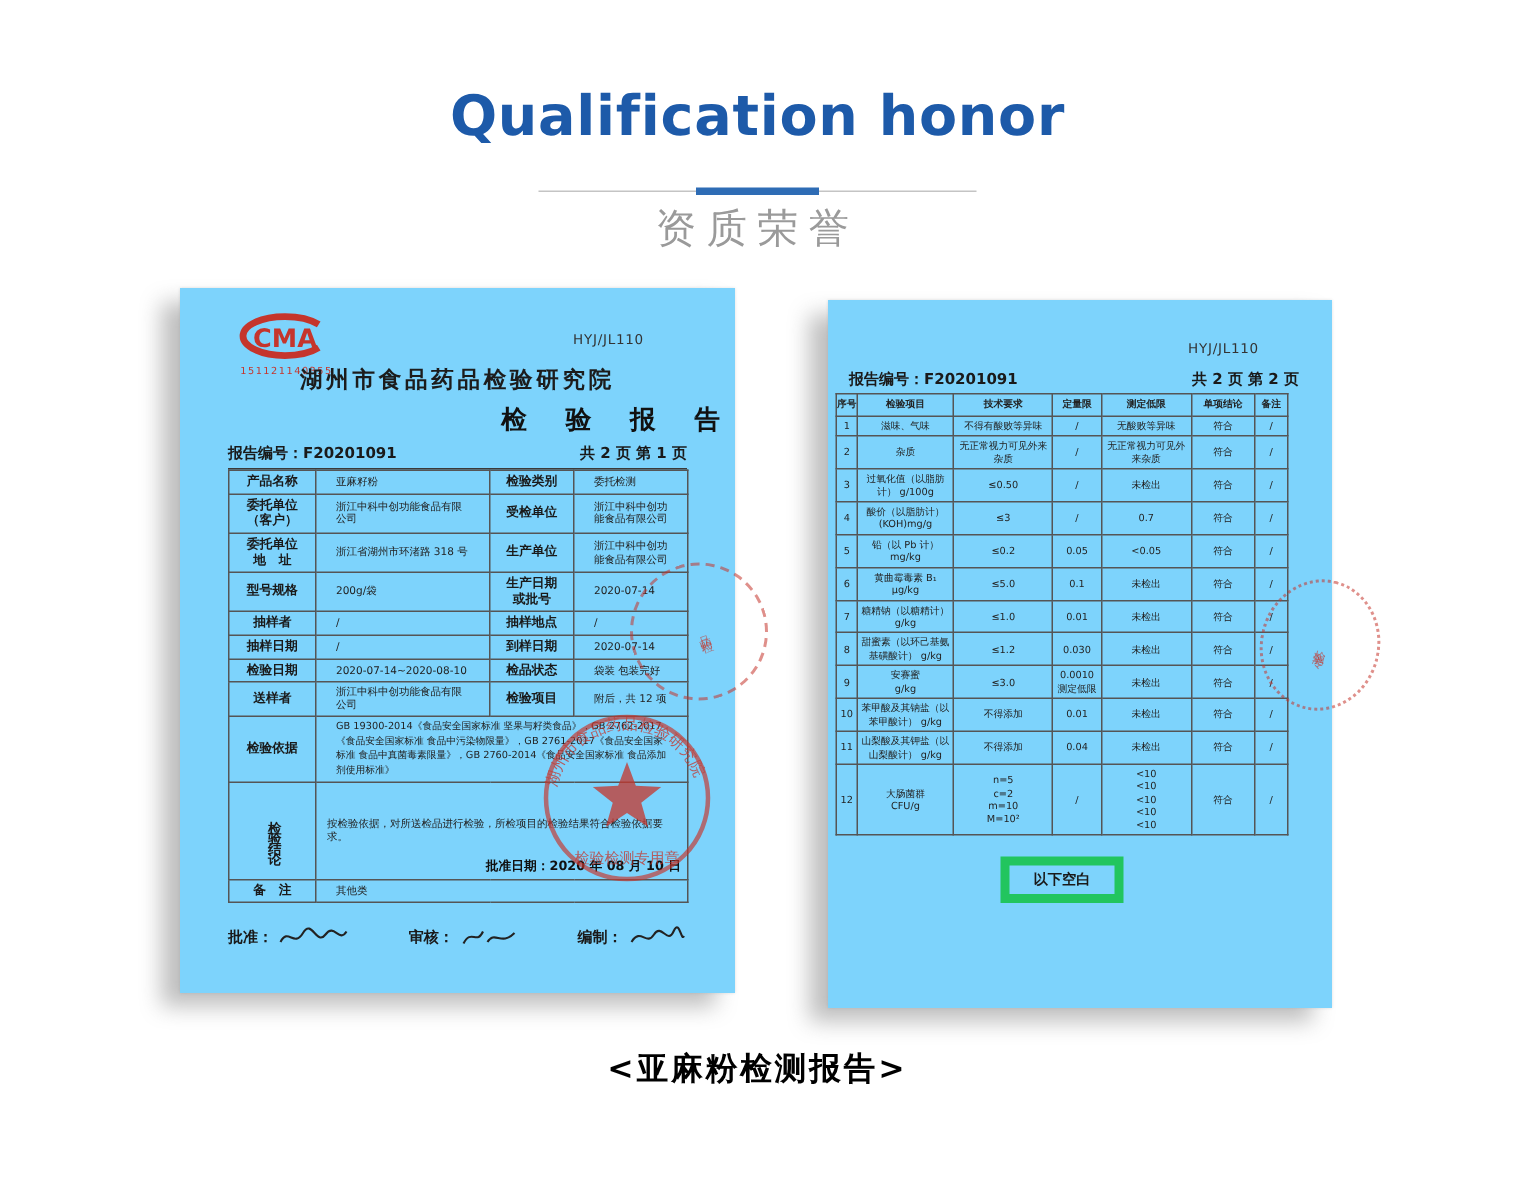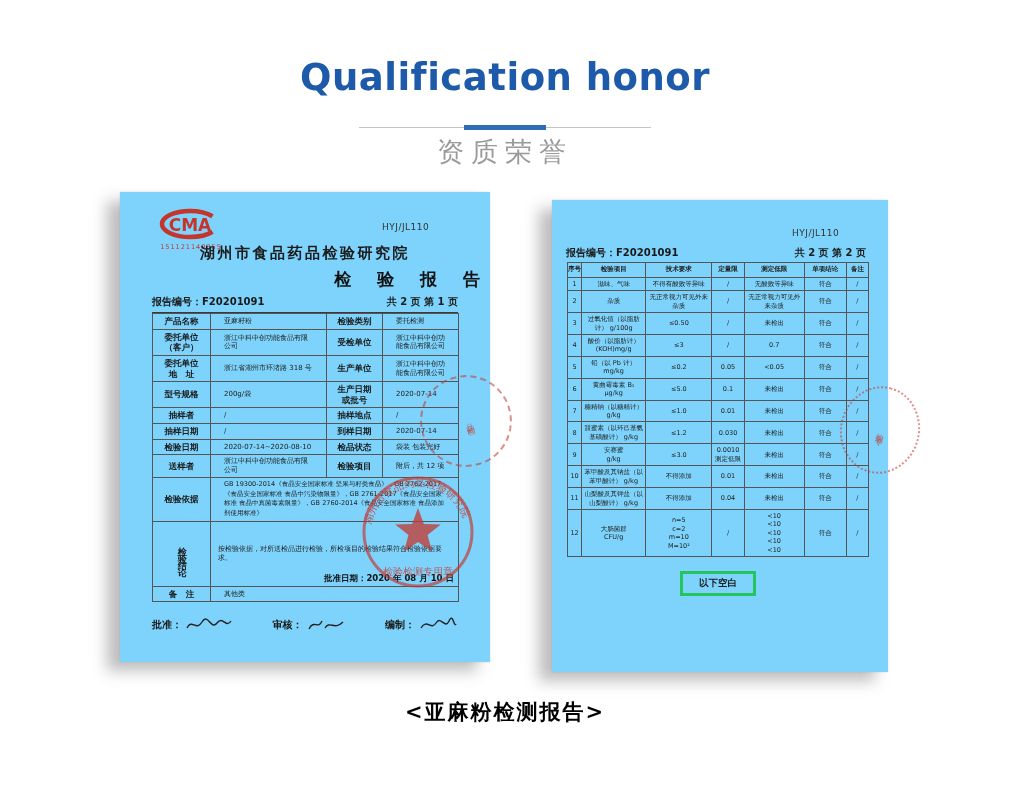--- a/index.html
+++ b/index.html
@@ -65,7 +65,7 @@
   .sig-svg{display:block;}
 
   
-  .doc2-body{position:absolute;top:62px;left:15px;width:302px;}
+  .doc2-body{position:absolute;top:62px;left:5px;width:302px;}
   .results-table{width:302px;}
   .results-table th{font-size:6.5px;font-weight:bold;text-align:center;padding:3px 0;line-height:1.2;}
   .results-table td{font-size:6.5px;text-align:center;padding:2px 1px;line-height:1.3;

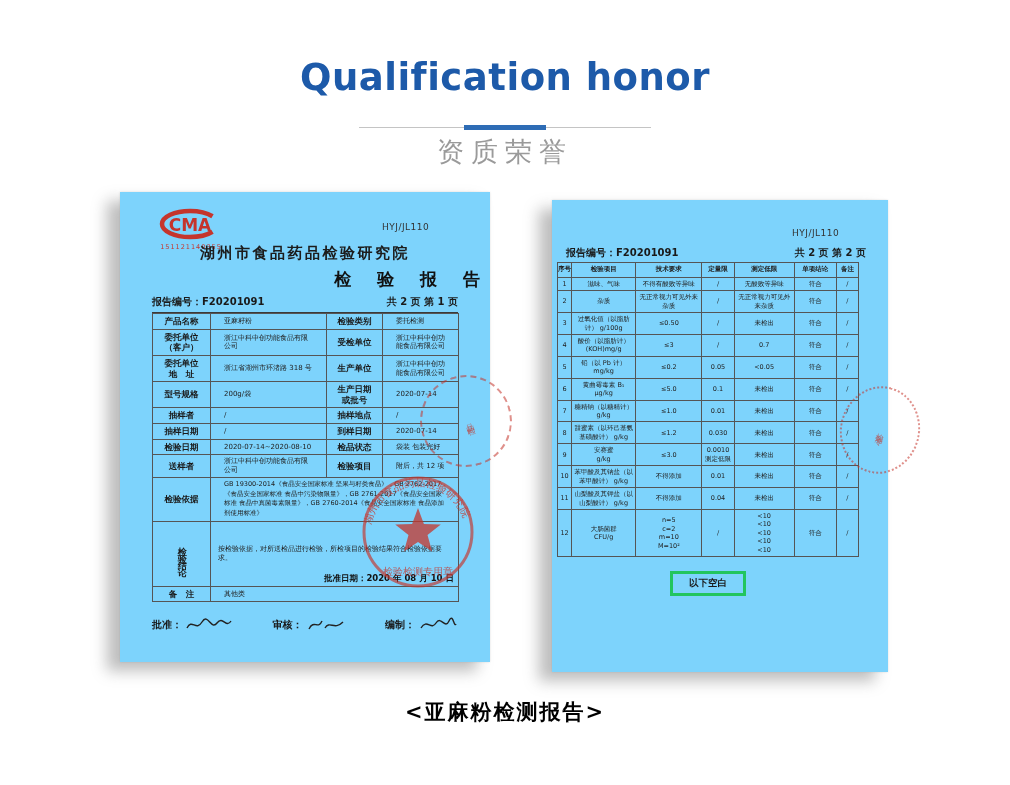--- a/index.html
+++ b/index.html
@@ -72,7 +72,7 @@
                     white-space:pre-line;color:#222;}
   .r-no{width:14px;}.r-item{width:64px;}.r-req{width:66px;}.r-loq{width:32px;}
   .r-res{width:60px;}.r-concl{width:42px;}.r-note{width:22px;}
-  .blank-note{margin:14px auto 0;width:max-content;border:3px solid #22c55e;
+  .blank-note{margin:14px auto 0;width:max-content;border:6px solid #22c55e;
               padding:3px 16px;font-size:9.5px;font-weight:bold;color:#1a1a1a;}
 
   

